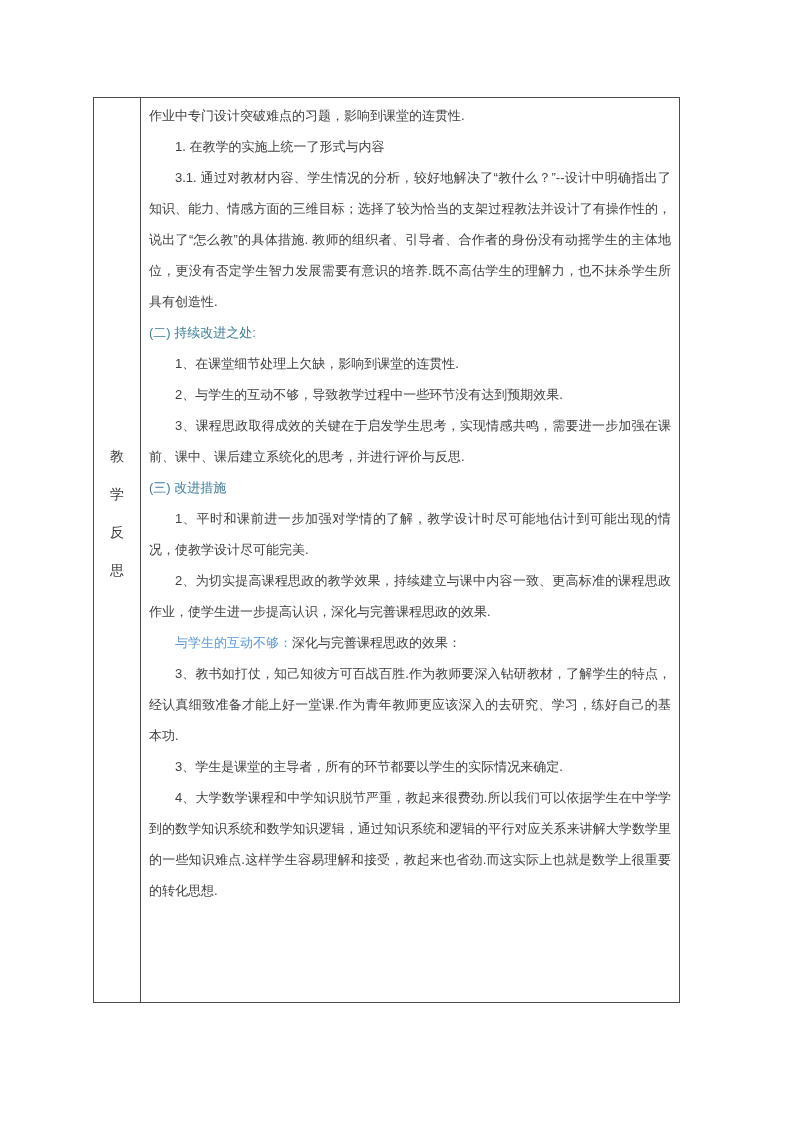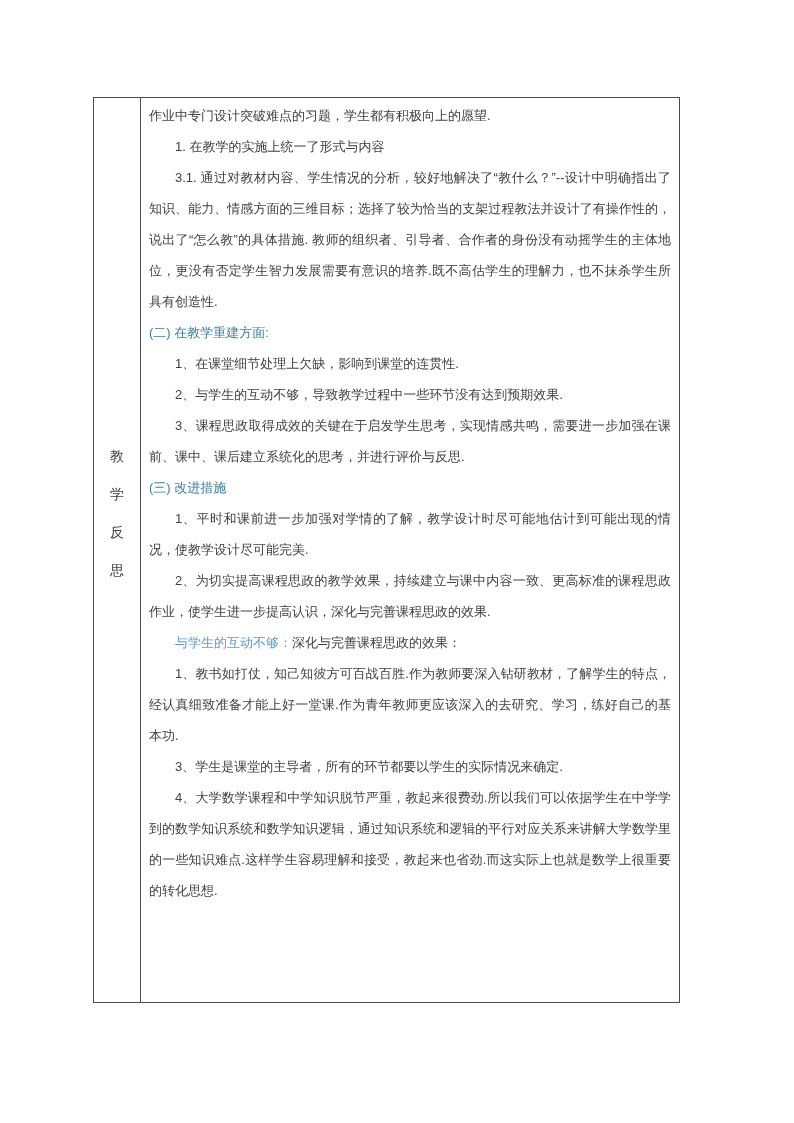--- a/index.html
+++ b/index.html
@@ -76,7 +76,7 @@
       </div>
     <div class="content-cell">
 
-    <p class="">作业中专门设计突破难点的习题，学生都有积极向上的愿望.</p>
+    <p class="">作业中专门设计突破难点的习题，影响到课堂的连贯性.</p>
         <p class="indent">1. 在教学的实施上统一了形式与内容</p>
         <p class="indent">3.1. 通过对教材内容、学生情况的分析，较好地解决了“教什么？”--设计中明确指出了知识、能力、情感方面的三维目标；选择了较为恰当的支架过程教法并设计了有操作性的，说出了“怎么教”的具体措施. 教师的组织者、引导者、合作者的身份没有动摇学生的主体地位，更没有否定学生智力发展需要有意识的培养.既不高估学生的理解力，也不抹杀学生所具有创造性.</p>
         <p class=" heading">(二) 在教学重建方面:</p>

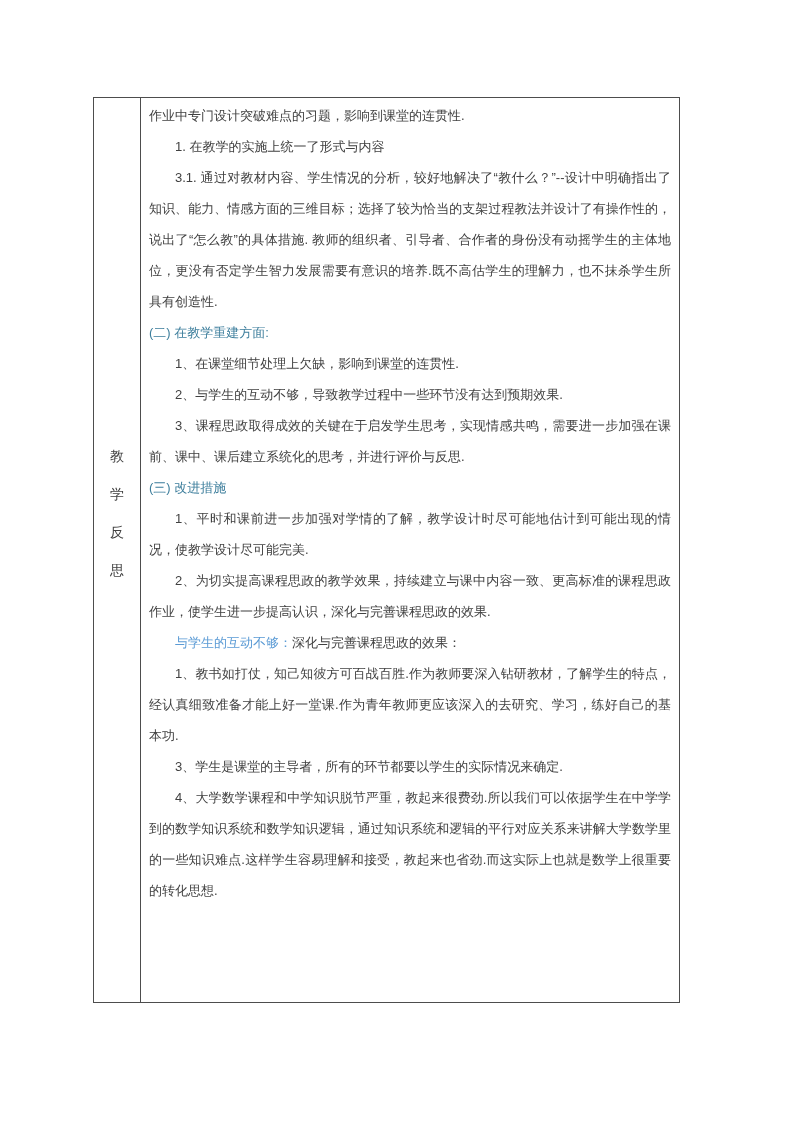--- a/index.html
+++ b/index.html
@@ -79,7 +79,7 @@
     <p class="">作业中专门设计突破难点的习题，影响到课堂的连贯性.</p>
         <p class="indent">1. 在教学的实施上统一了形式与内容</p>
         <p class="indent">3.1. 通过对教材内容、学生情况的分析，较好地解决了“教什么？”--设计中明确指出了知识、能力、情感方面的三维目标；选择了较为恰当的支架过程教法并设计了有操作性的，说出了“怎么教”的具体措施. 教师的组织者、引导者、合作者的身份没有动摇学生的主体地位，更没有否定学生智力发展需要有意识的培养.既不高估学生的理解力，也不抹杀学生所具有创造性.</p>
-        <p class=" heading">(二) 在教学重建方面:</p>
+        <p class=" heading">(二) 持续改进之处:</p>
         <p class="indent">1、在课堂细节处理上欠缺，影响到课堂的连贯性.</p>
         <p class="indent">2、与学生的互动不够，导致教学过程中一些环节没有达到预期效果.</p>
         <p class="indent">3、课程思政取得成效的关键在于启发学生思考，实现情感共鸣，需要进一步加强在课前、课中、课后建立系统化的思考，并进行评价与反思.</p>

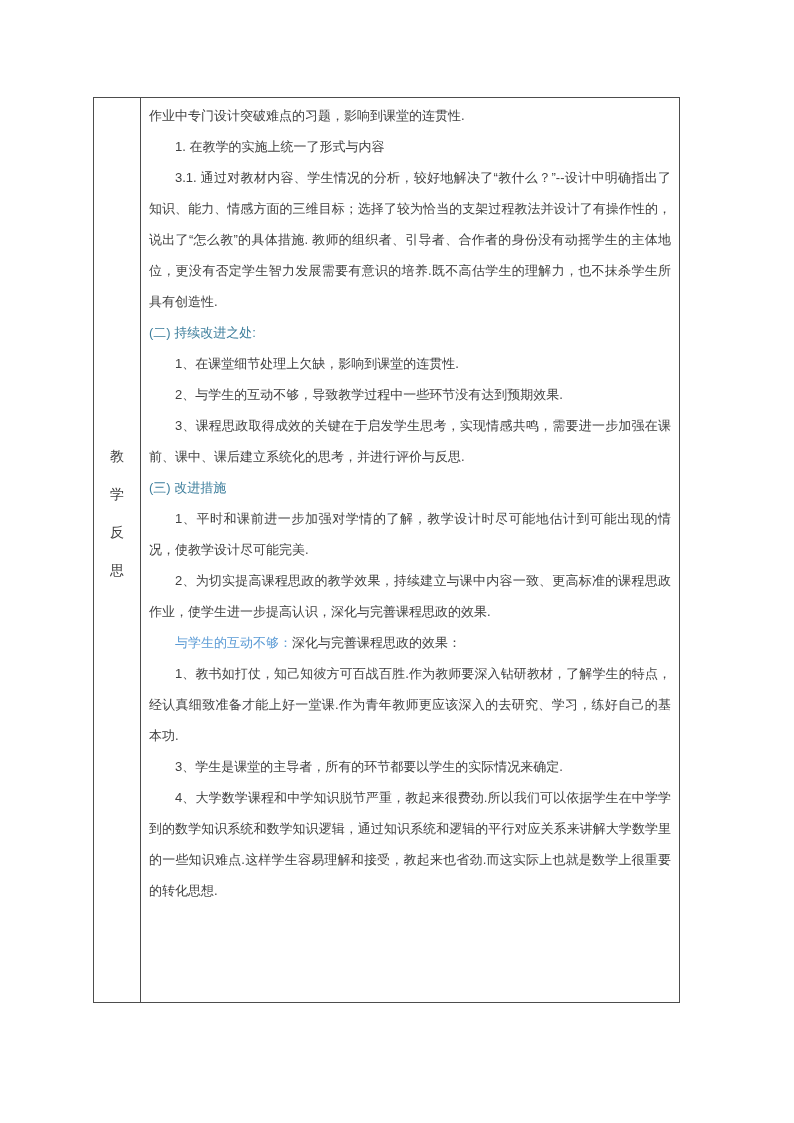--- a/index.html
+++ b/index.html
@@ -87,7 +87,7 @@
         <p class="indent">1、平时和课前进一步加强对学情的了解，教学设计时尽可能地估计到可能出现的情况，使教学设计尽可能完美.</p>
         <p class="indent">2、为切实提高课程思政的教学效果，持续建立与课中内容一致、更高标准的课程思政作业，使学生进一步提高认识，深化与完善课程思政的效果.</p>
         <p class="indent"><span class="lead">与学生的互动不够：</span><span>深化与完善课程思政的效果：</span></p>
-        <p class="indent">1、教书如打仗，知己知彼方可百战百胜.作为教师要深入钻研教材，了解学生的特点，经认真细致准备才能上好一堂课.作为青年教师更应该深入的去研究、学习，练好自己的基本功.</p>
+        <p class="indent">3、教书如打仗，知己知彼方可百战百胜.作为教师要深入钻研教材，了解学生的特点，经认真细致准备才能上好一堂课.作为青年教师更应该深入的去研究、学习，练好自己的基本功.</p>
         <p class="indent">3、学生是课堂的主导者，所有的环节都要以学生的实际情况来确定.</p>
         <p class="indent">4、大学数学课程和中学知识脱节严重，教起来很费劲.所以我们可以依据学生在中学学到的数学知识系统和数学知识逻辑，通过知识系统和逻辑的平行对应关系来讲解大学数学里的一些知识难点.这样学生容易理解和接受，教起来也省劲.而这实际上也就是数学上很重要的转化思想.</p>
       </div>

